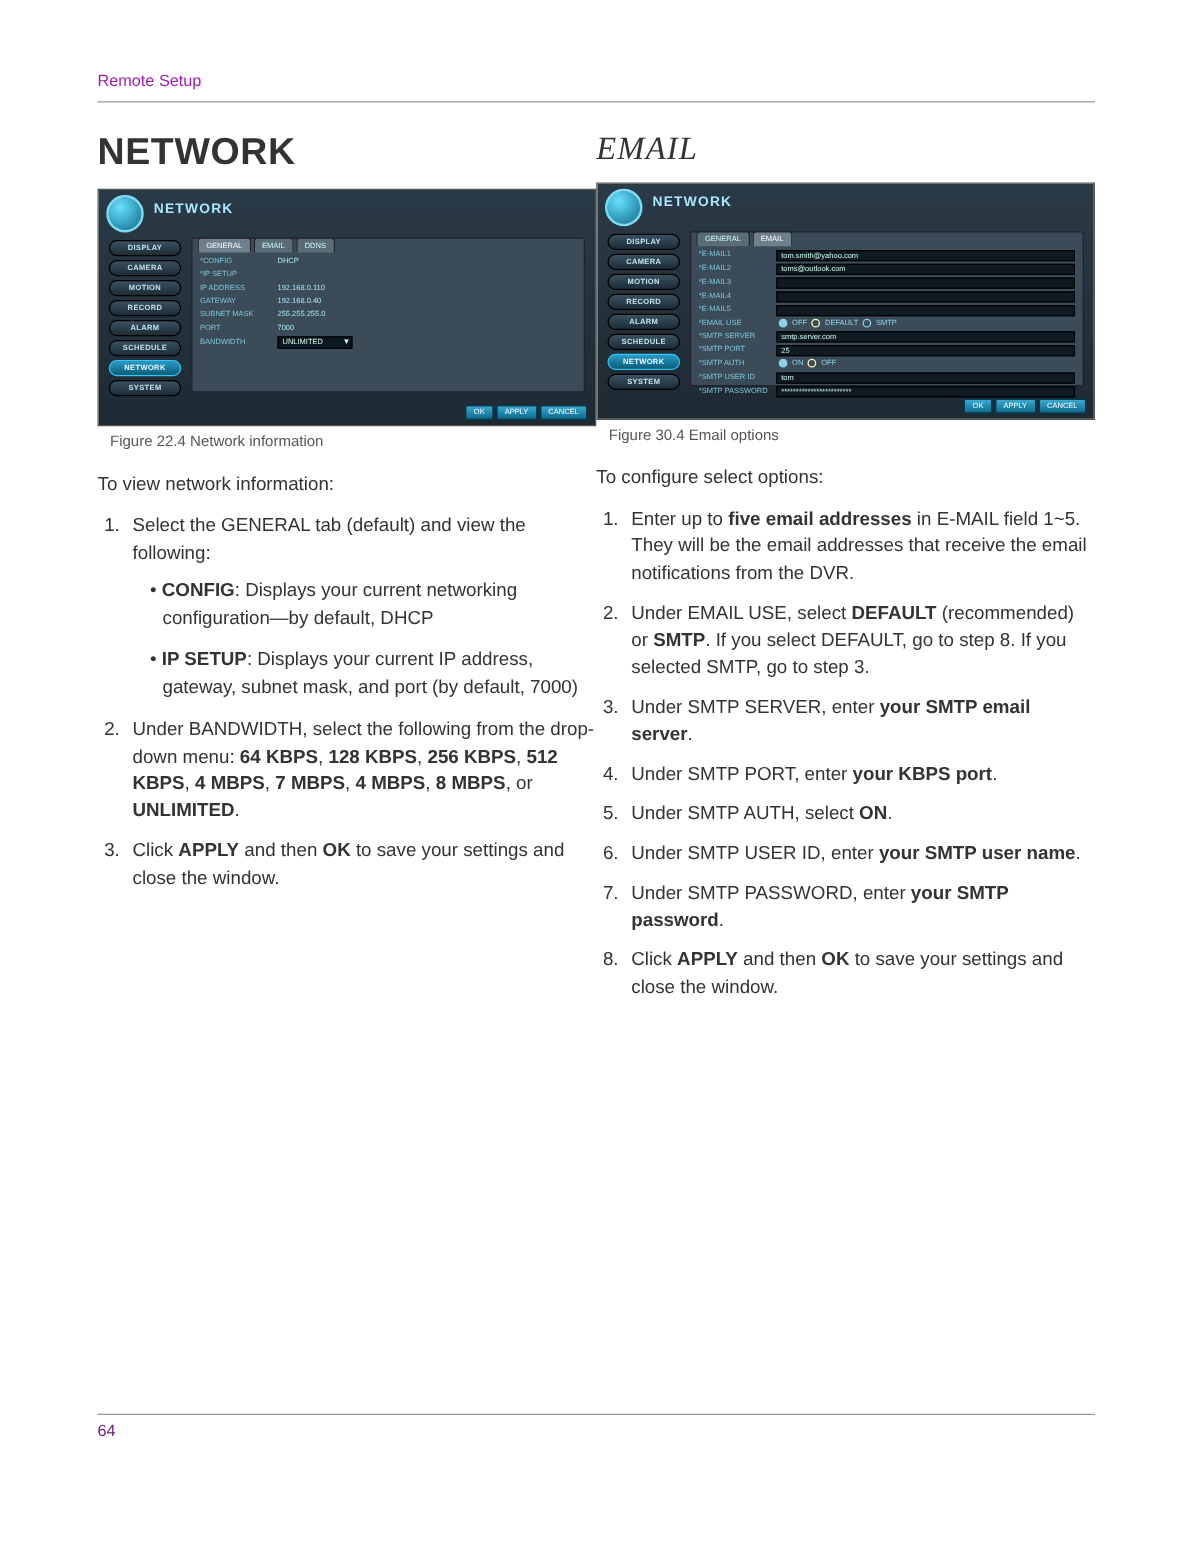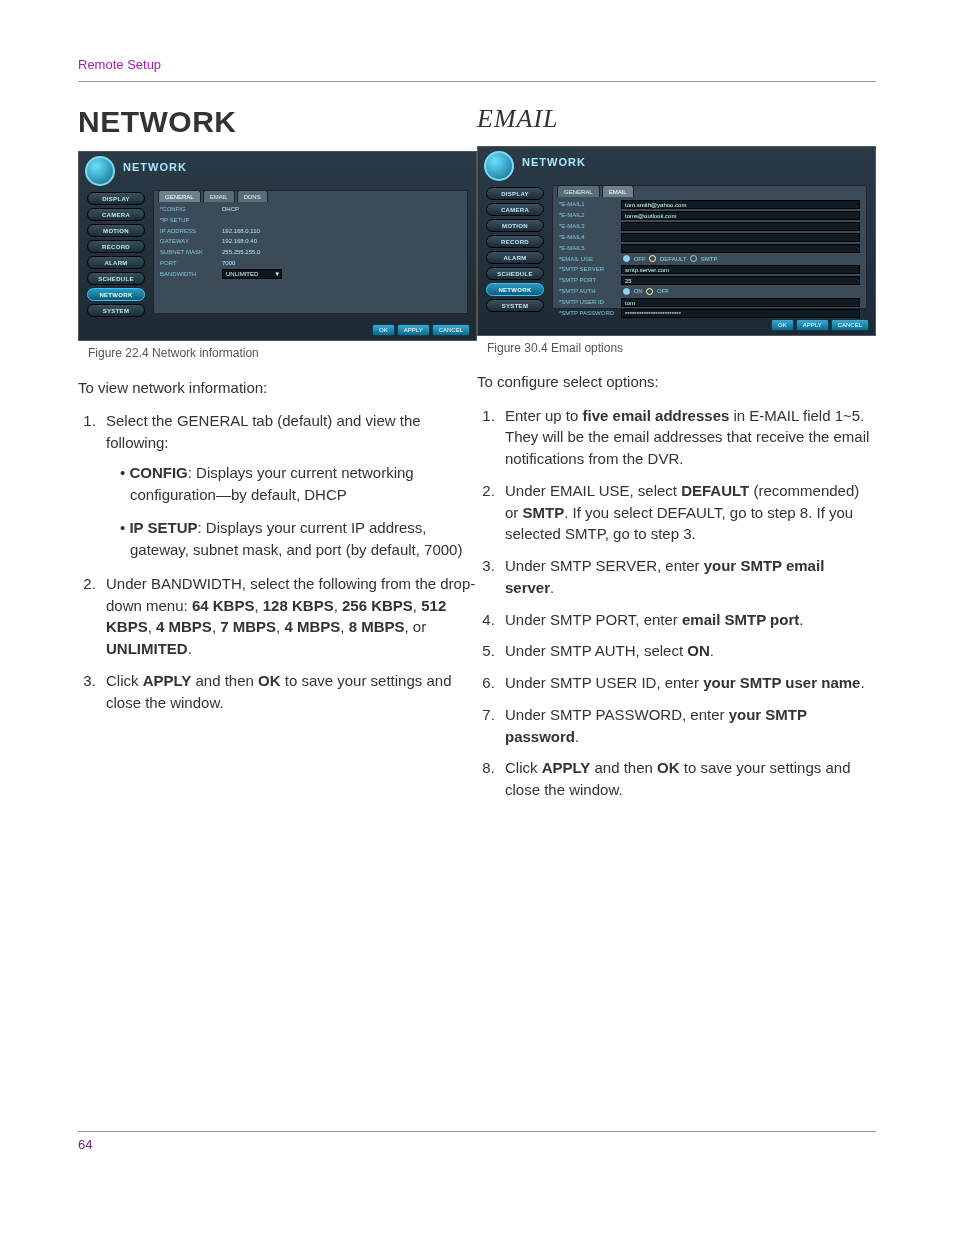--- a/index.html
+++ b/index.html
@@ -371,7 +371,7 @@
         <li>Enter up to <b>five email addresses</b> in E-MAIL field 1~5. They will be the email addresses that receive the email notifications from the DVR.</li>
         <li>Under EMAIL USE, select <b>DEFAULT</b> (recommended) or <b>SMTP</b>. If you select DEFAULT, go to step 8. If you selected SMTP, go to step 3.</li>
         <li>Under SMTP SERVER, enter <b>your SMTP email server</b>.</li>
-        <li>Under SMTP PORT, enter <b>email SMTP port</b>.</li>
+        <li>Under SMTP PORT, enter <b>your KBPS port</b>.</li>
         <li>Under SMTP AUTH, select <b>ON</b>.</li>
         <li>Under SMTP USER ID, enter <b>your SMTP user name</b>.</li>
         <li>Under SMTP PASSWORD, enter <b>your SMTP password</b>.</li>

